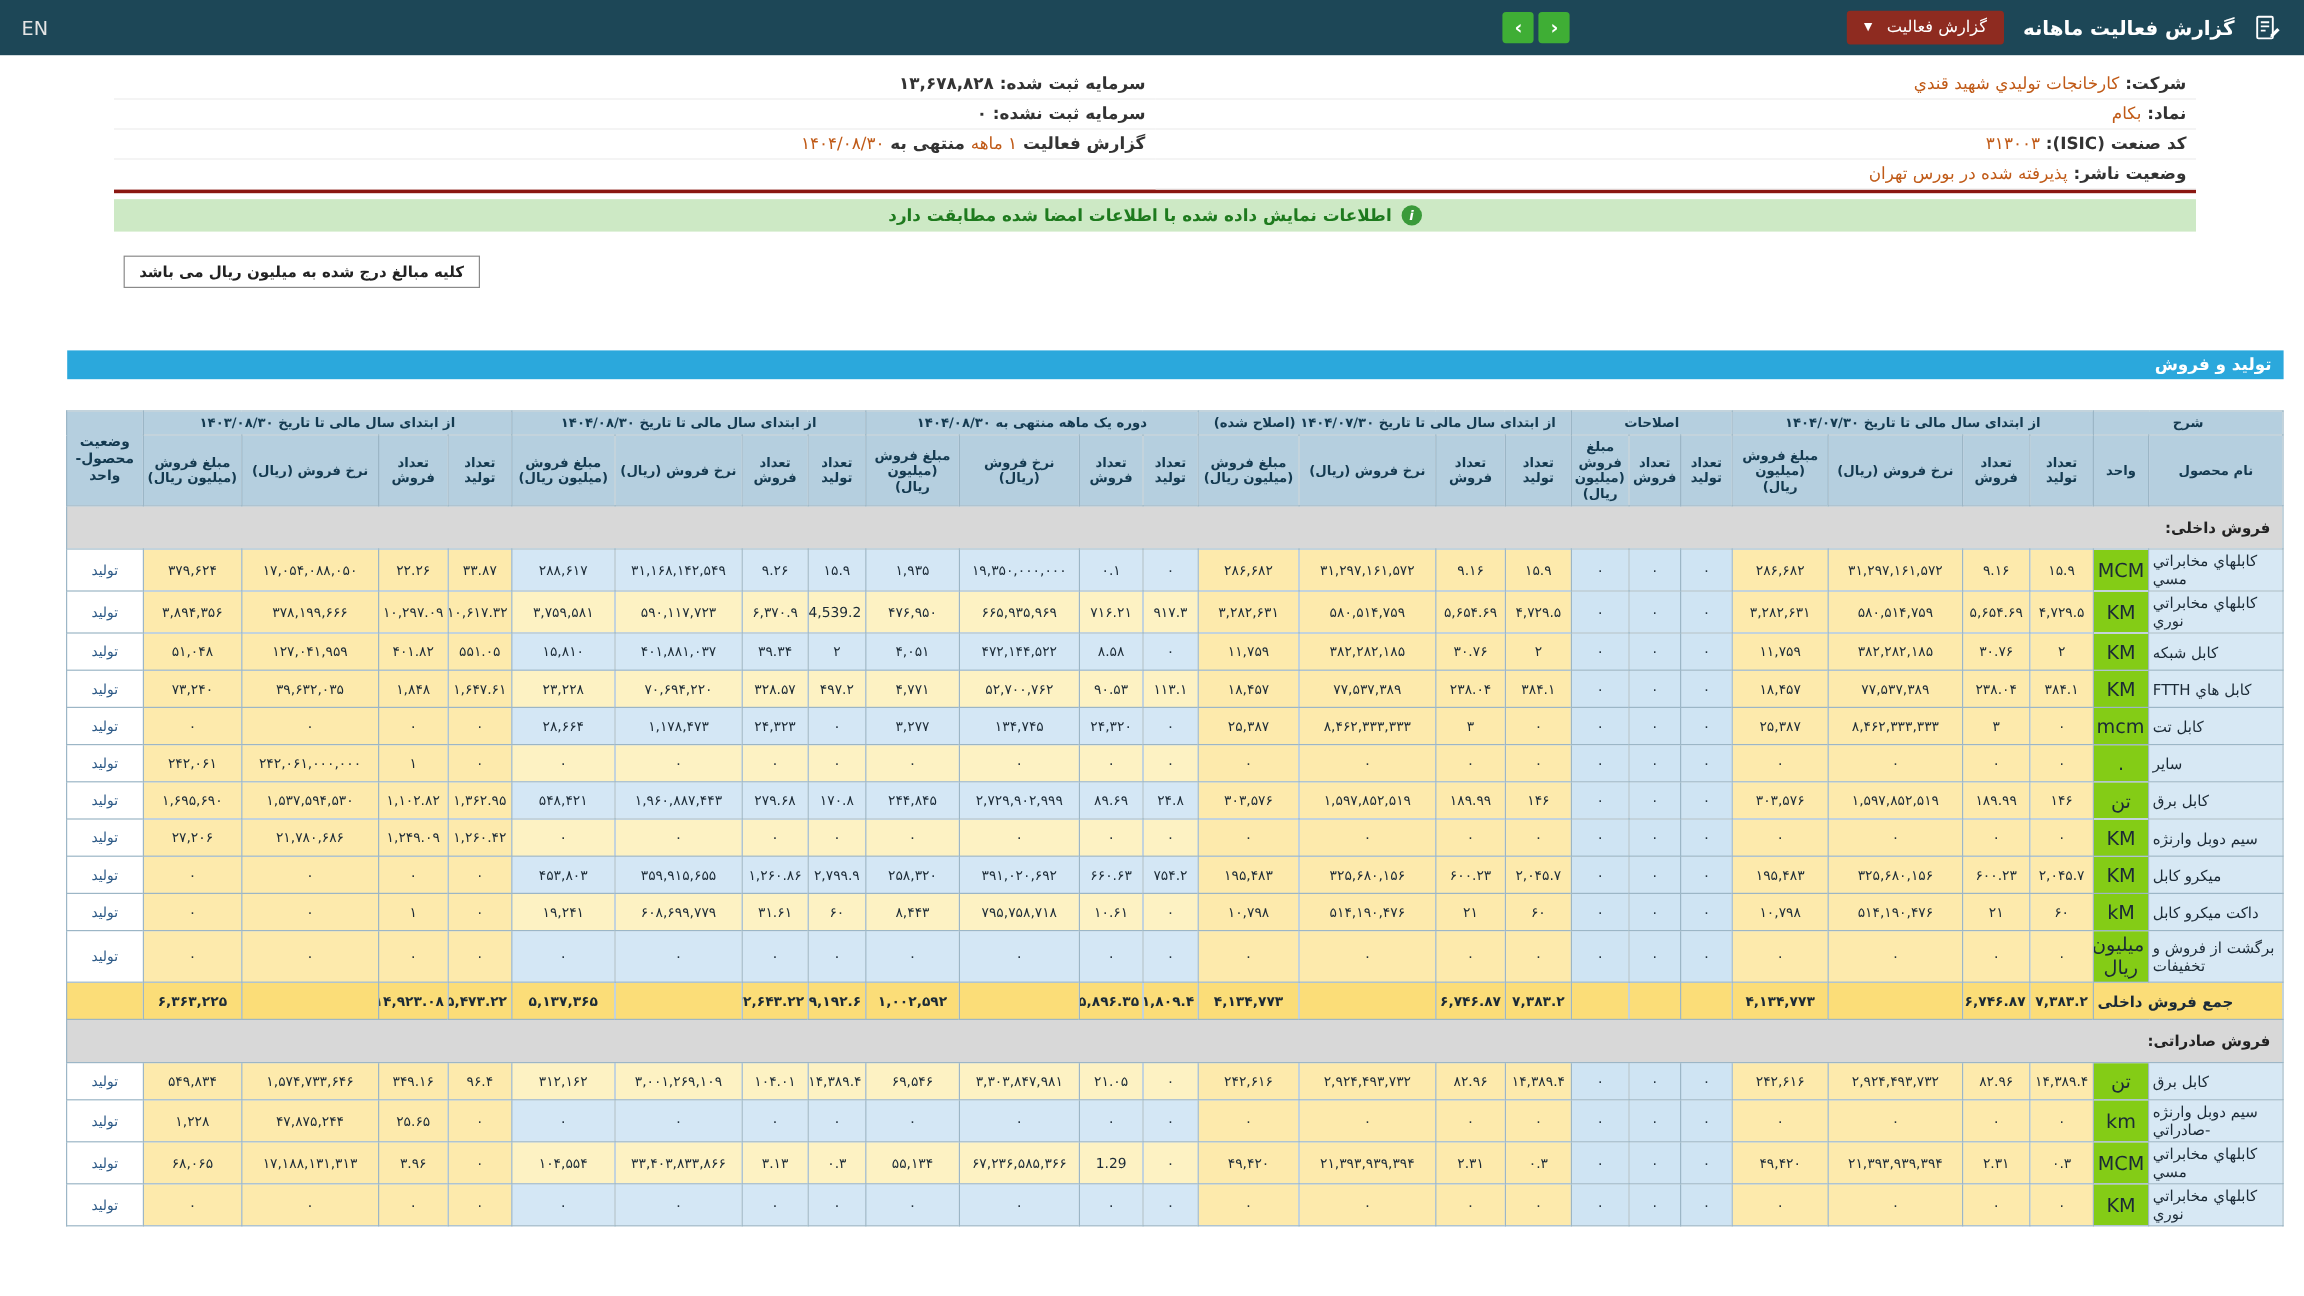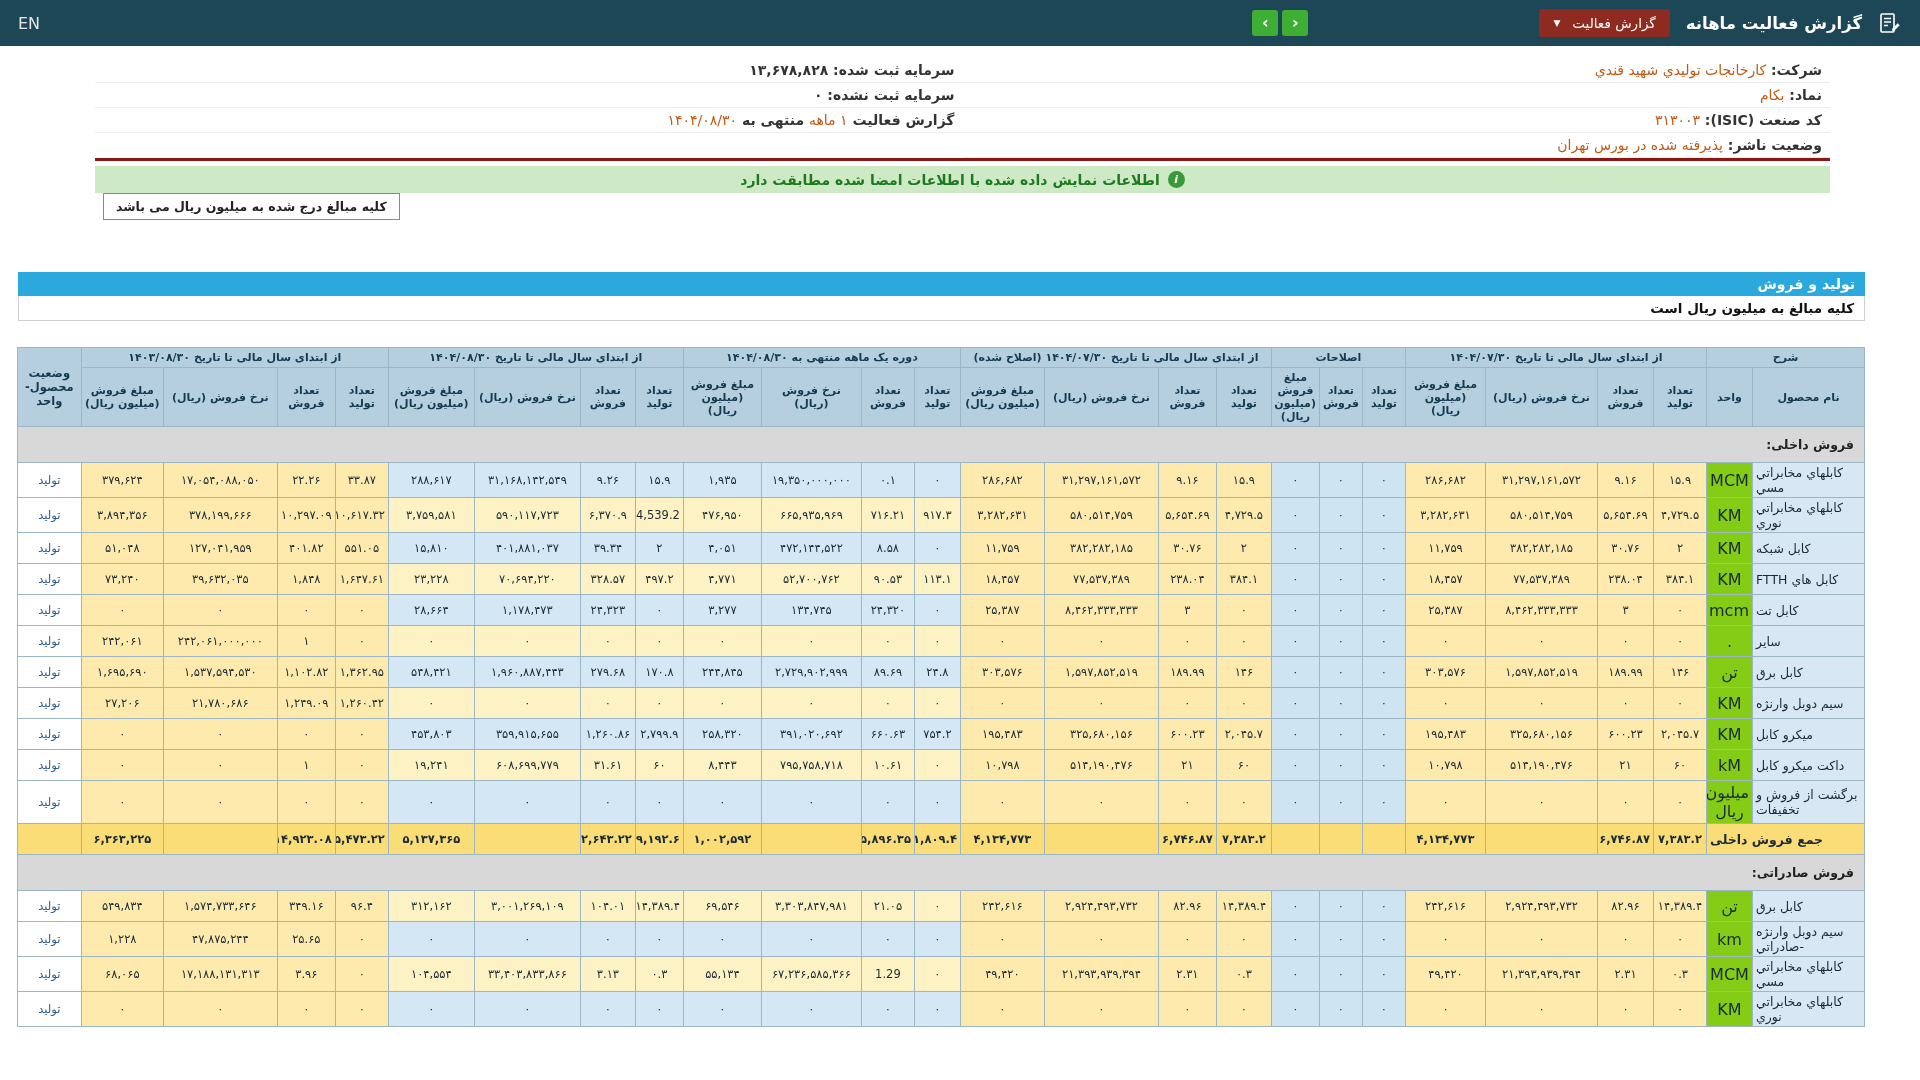--- a/index.html
+++ b/index.html
@@ -30,7 +30,7 @@
   .green-banner{margin-top:5px;background:var(--banner-green-bg,#cde9c5);color:var(--banner-green-text,#1e7a1e);text-align:center;font-size:14px;font-weight:bold;padding:5px 0;display:flex;align-items:center;justify-content:center;gap:8px}
   .info-icon{width:17px;height:17px;border-radius:50%;background:#3a9a3a;color:#fff;font-size:11px;font-weight:bold;display:inline-flex;align-items:center;justify-content:center;font-style:italic;flex:none}
 
-  .unit-note-box{display:table;margin:0 auto 0 8px;border:1px solid #8a8a8a;background:#fff;padding:5px 12px;font-size:12.5px;font-weight:bold;color:#222}
+  .unit-note-box{display:table;margin:20px auto 0 8px;border:1px solid #8a8a8a;background:#fff;padding:5px 12px;font-size:12.5px;font-weight:bold;color:#222}
 
   
   .table-area{width:1847px;margin:52px 55px 0 auto}

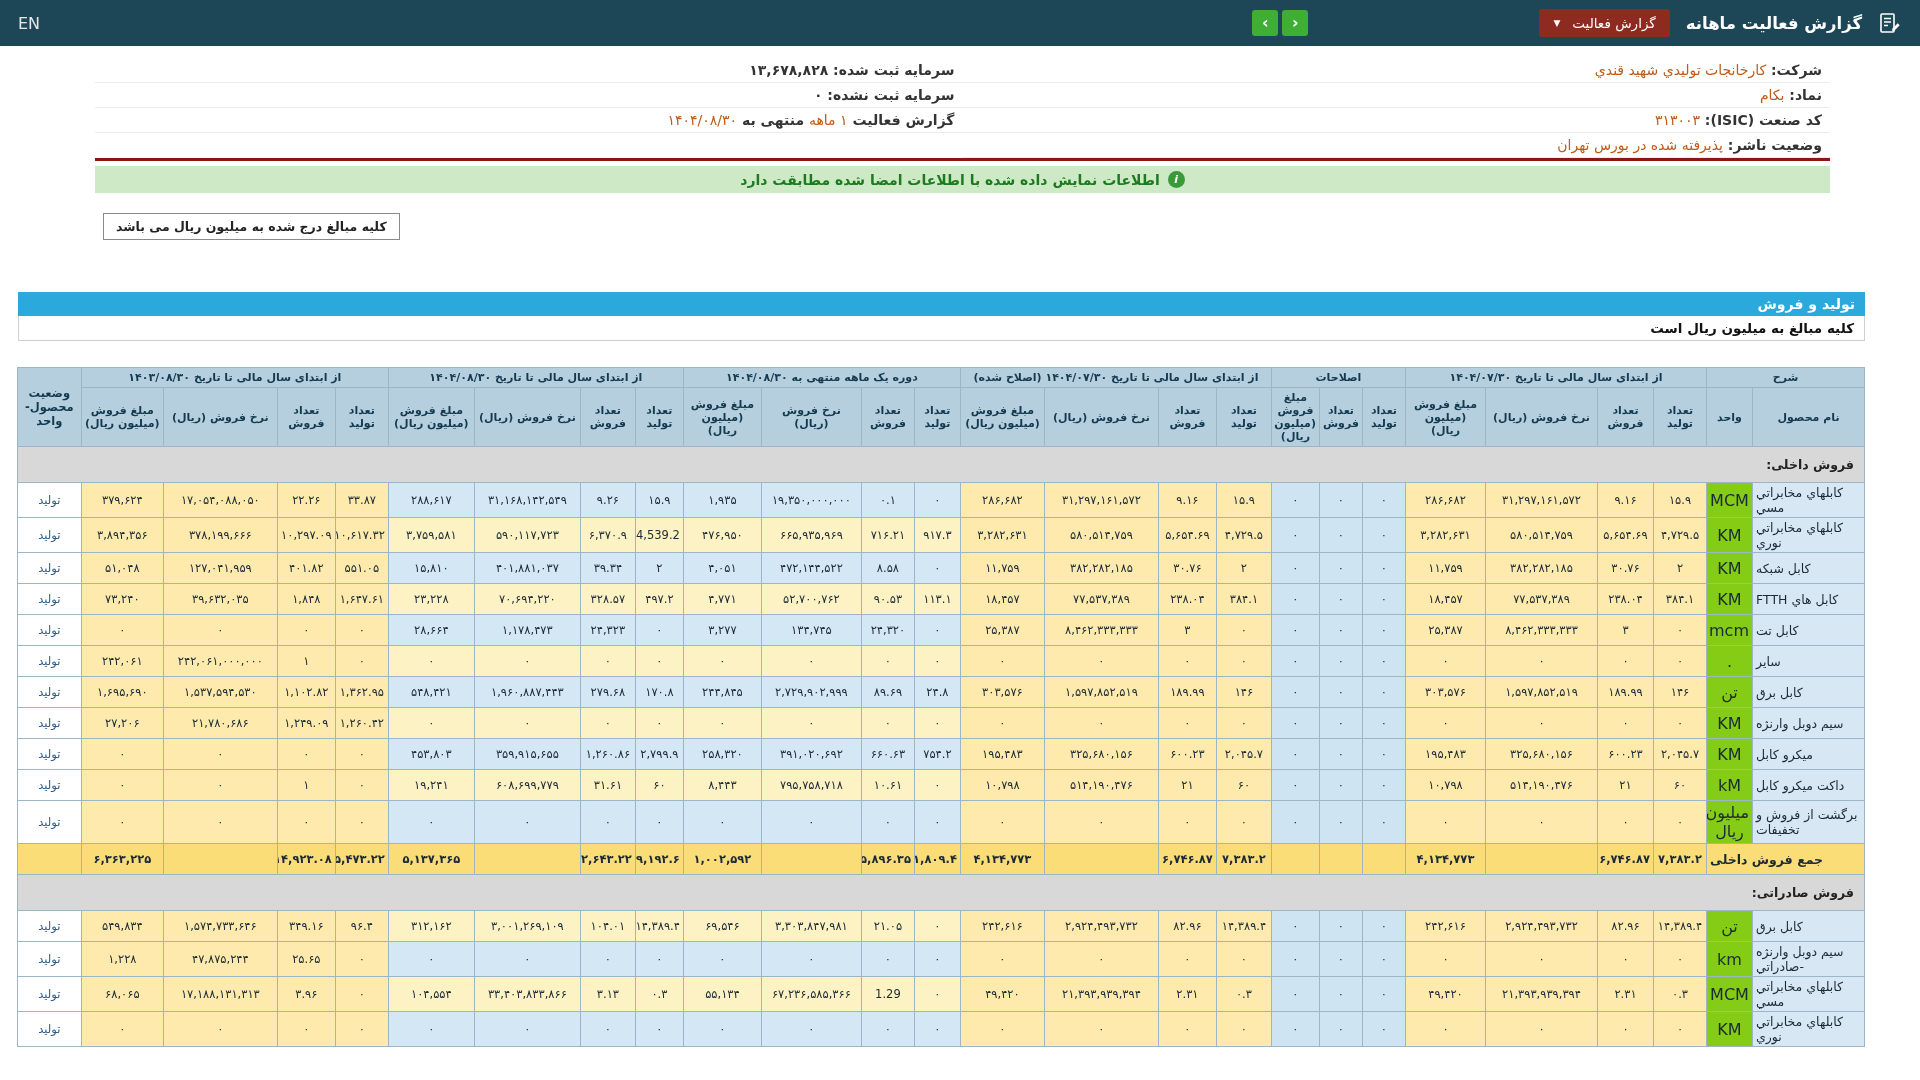--- a/index.html
+++ b/index.html
@@ -33,7 +33,7 @@
   .unit-note-box{display:table;margin:20px auto 0 8px;border:1px solid #8a8a8a;background:#fff;padding:5px 12px;font-size:12.5px;font-weight:bold;color:#222}
 
   
-  .table-area{width:1847px;margin:52px 55px 0 auto}
+  .table-area{width:1847px;margin:52px 17px 0 auto}
   .section-band{background:var(--band-blue,#2ba8dc);color:#fff;font-weight:bold;font-size:14px;padding:4px 10px}
   .unit-row{background:#fff;border:1px solid #cfcfcf;border-top:none;font-weight:bold;font-size:13.5px;color:#111;padding:4px 10px}
 

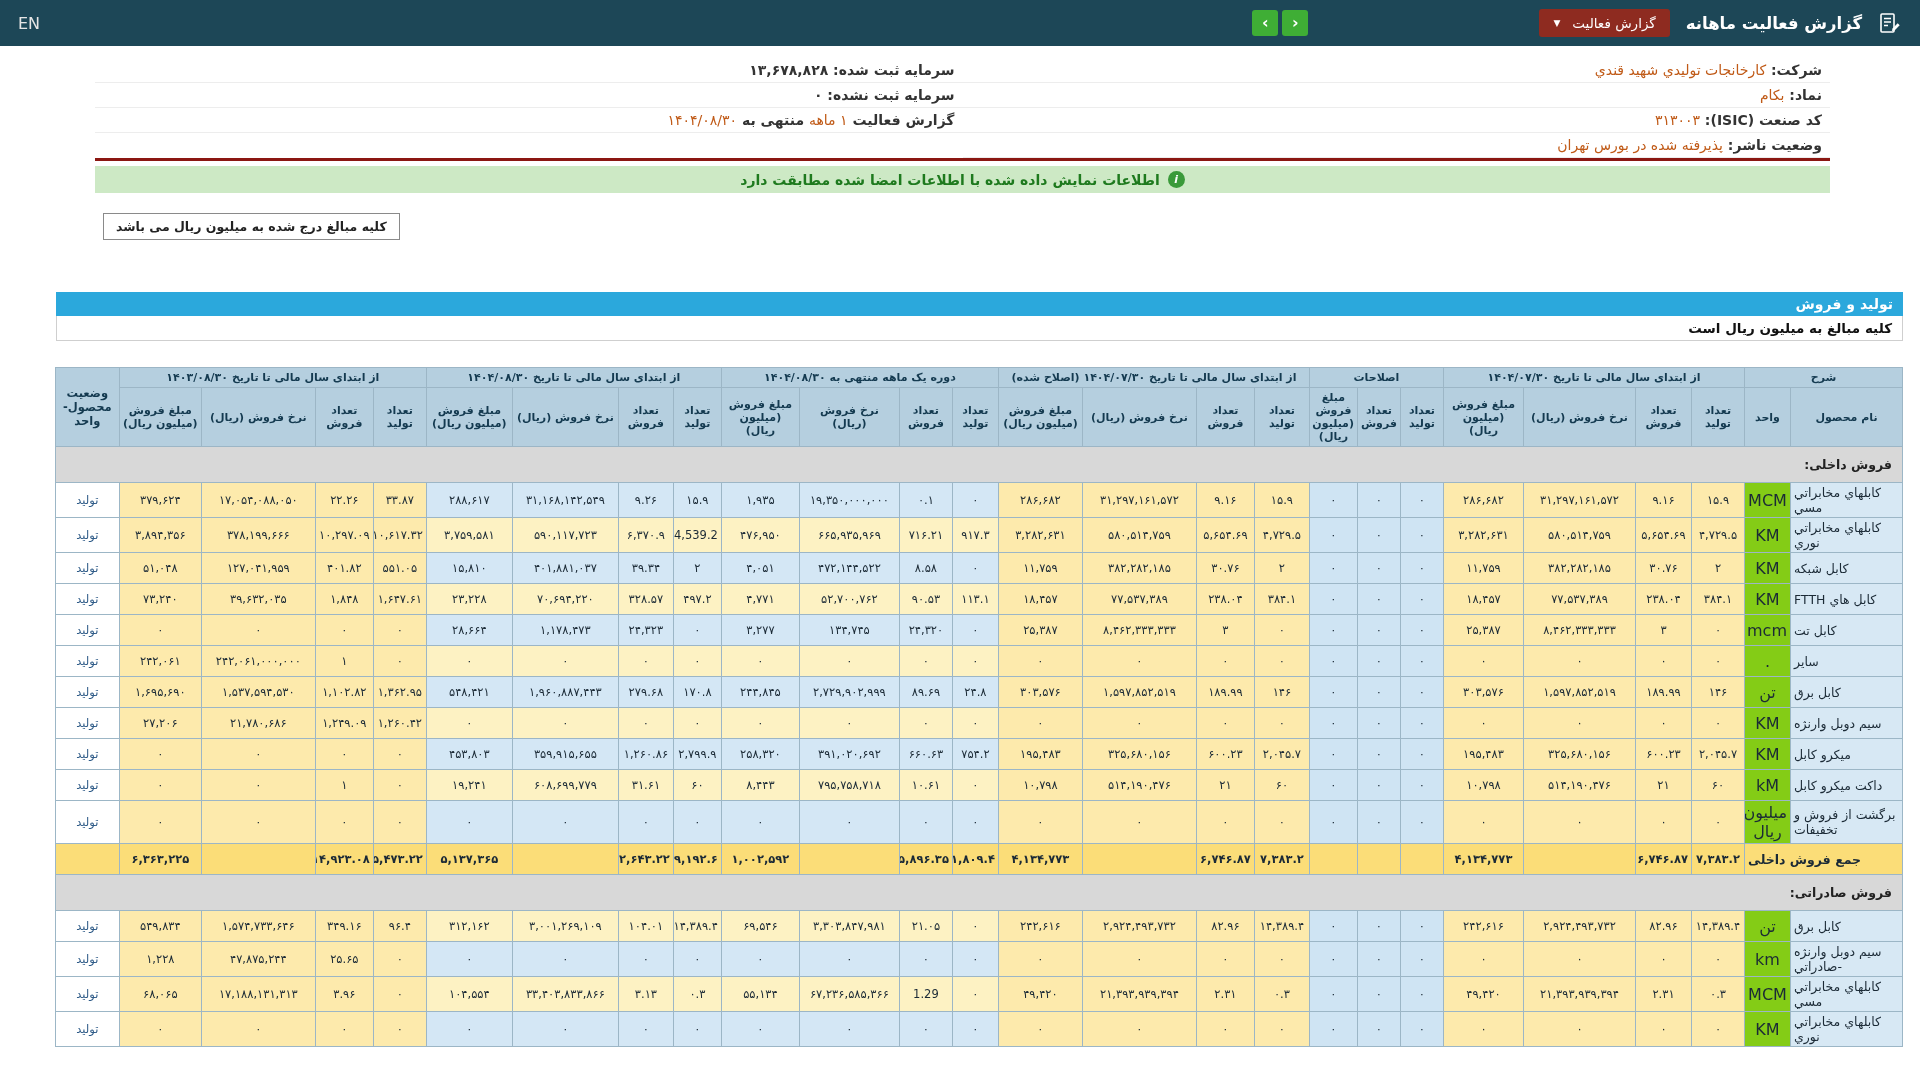--- a/index.html
+++ b/index.html
@@ -102,7 +102,6 @@
 
   <div class="table-area">
     <div class="section-band">تولید و فروش</div>
-    <div class="unit-row">کلیه مبالغ به میلیون ریال است</div>
 
     <table id="main-table">
       <colgroup>

